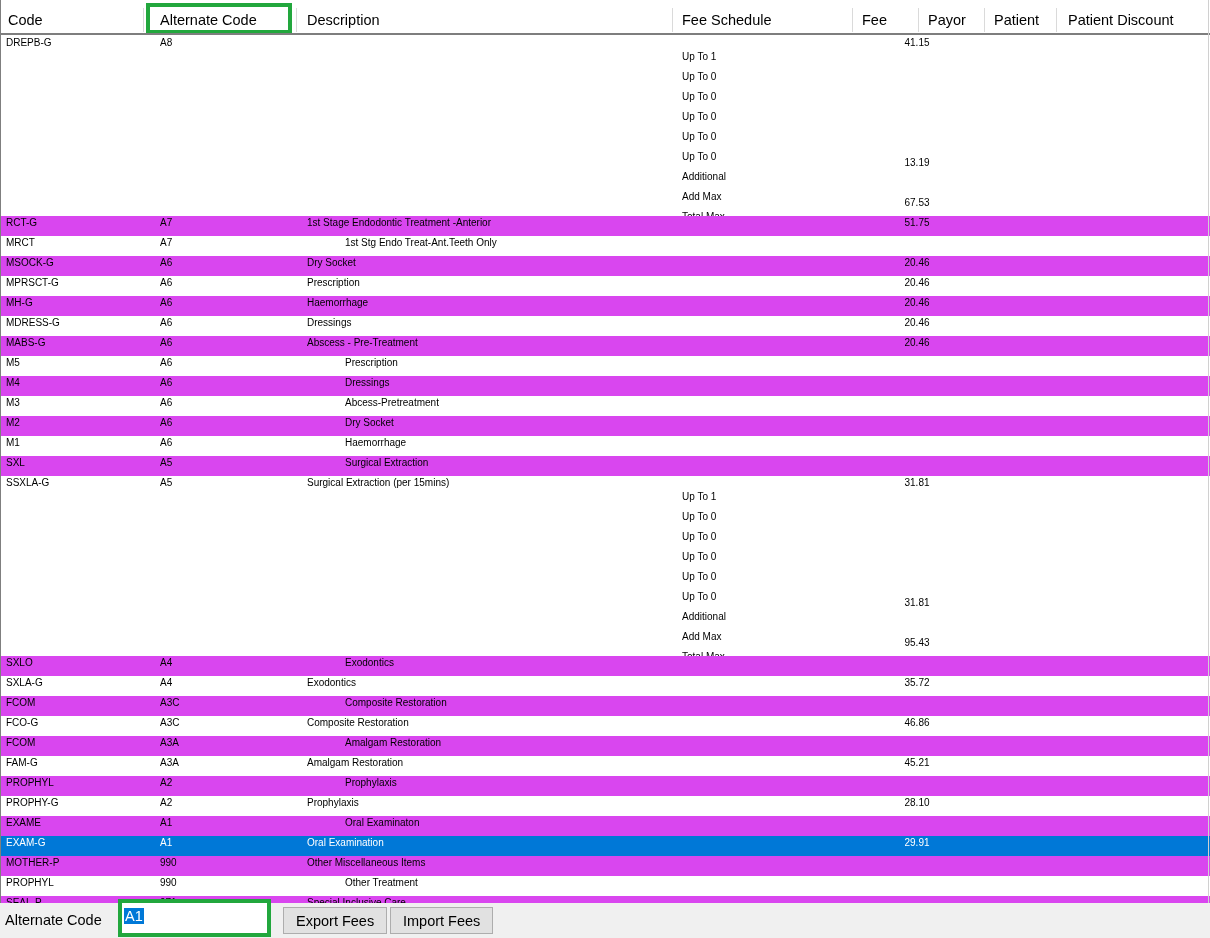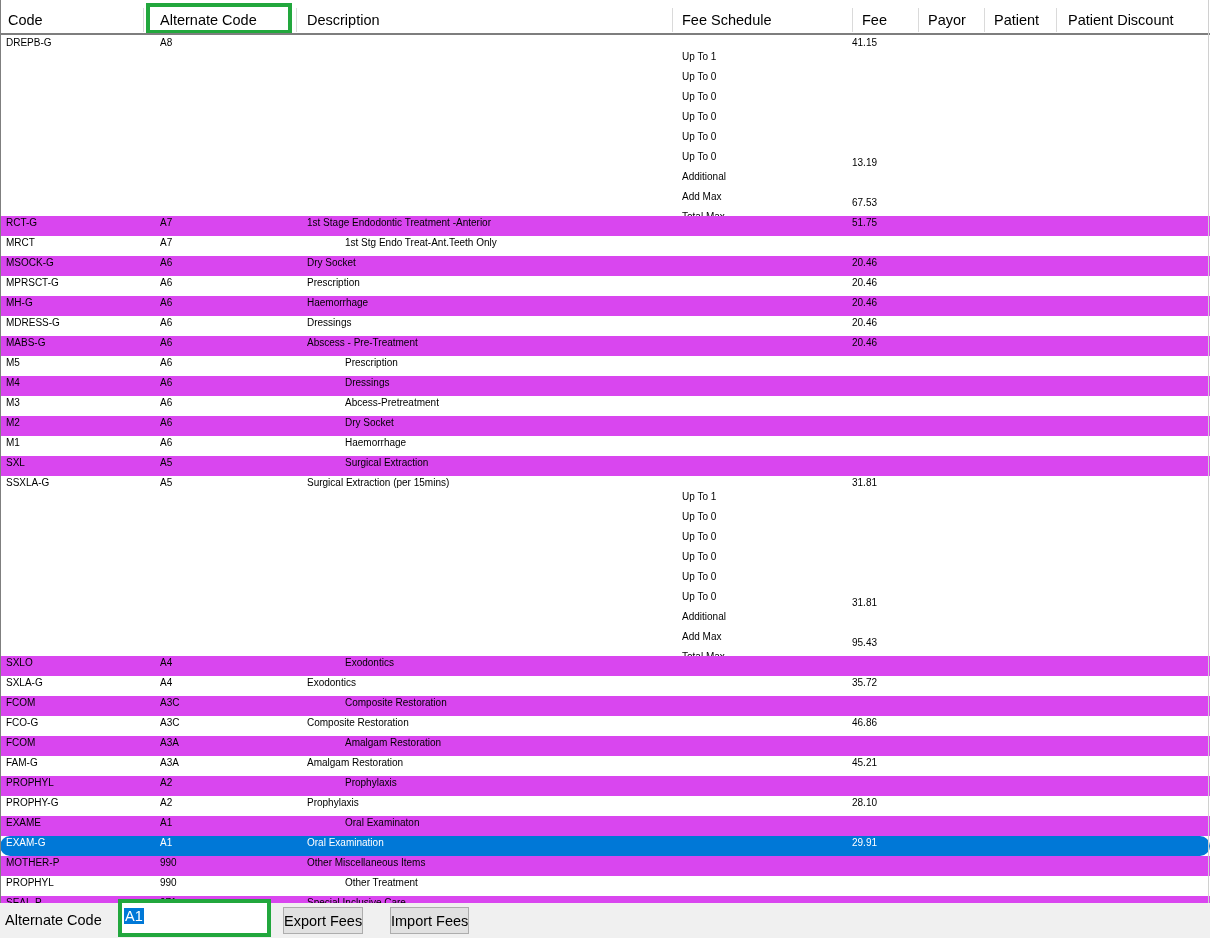--- a/index.html
+++ b/index.html
@@ -29,7 +29,7 @@
   .c-desc   { position:absolute; left:307px; top:1px; }
   .c-desc.ind { left:345px; }
   .c-sched  { position:absolute; left:682px; top:15px; }
-  .c-payor  { position:absolute; left:852px; top:1px; width:130px; text-align:left; }
+  .c-payor  { position:absolute; left:852px; top:1px; width:130px; text-align:center; }
   .partial-wrap { height:7px; overflow:hidden; }
 
   .edge-l { position:absolute; left:0; top:0; width:1px; height:903px; background:#7f7f7f; }

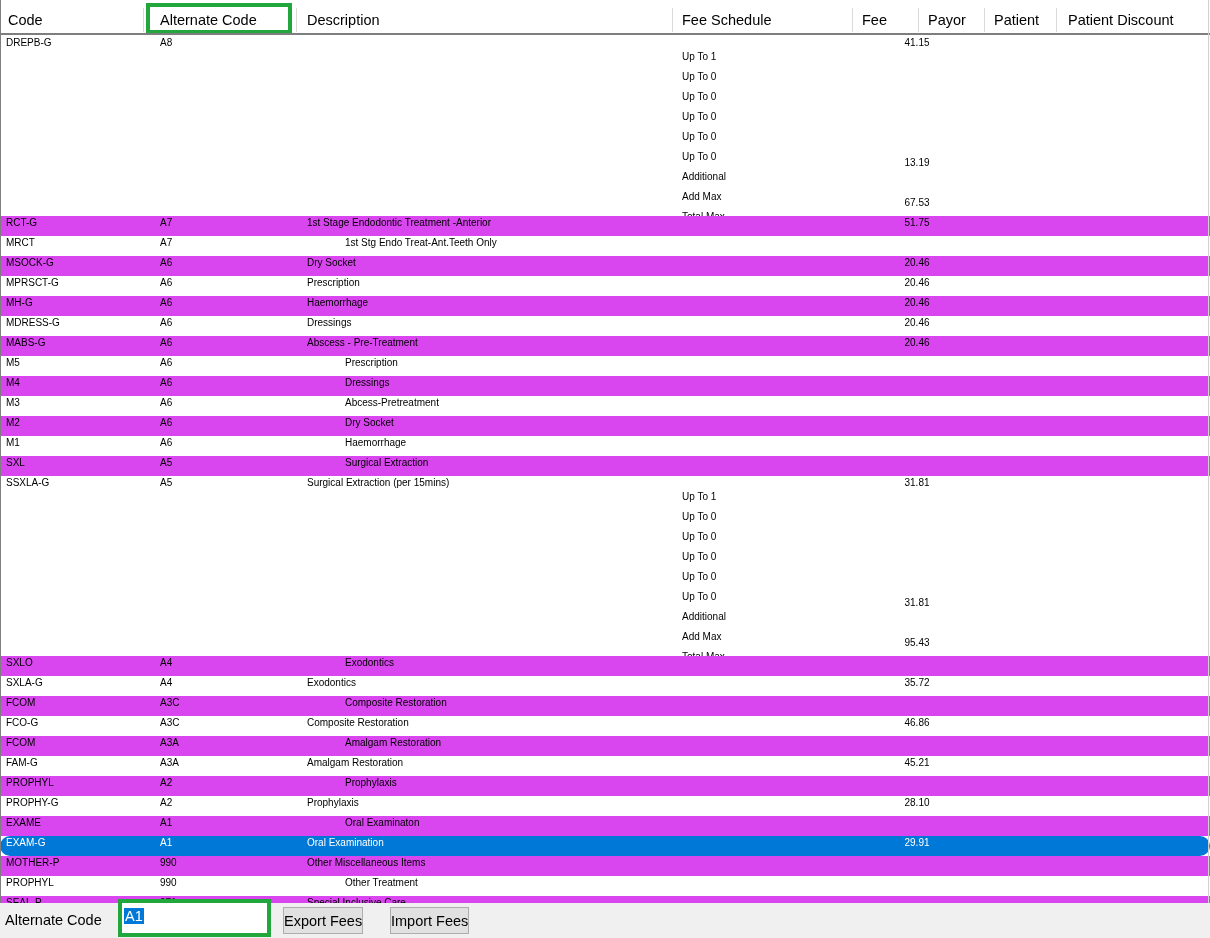--- a/index.html
+++ b/index.html
@@ -22,7 +22,7 @@
   .tbody { position:absolute; left:0; top:36px; width:1210px; }
   .t-row { position:relative; width:1210px; }
   .t-row.alt { background:#d946ef; }
-  .t-row.selected { background:#0078d7; color:#fff;border-radius:10px; }
+  .t-row.selected { background:#0078d7; color:#fff; }
   .t-line { position:relative; height:20px; font-size:10px; white-space:nowrap; }
   .c-code   { position:absolute; left:6px;   top:1px; }
   .c-alt    { position:absolute; left:160px; top:1px;text-align:right; }

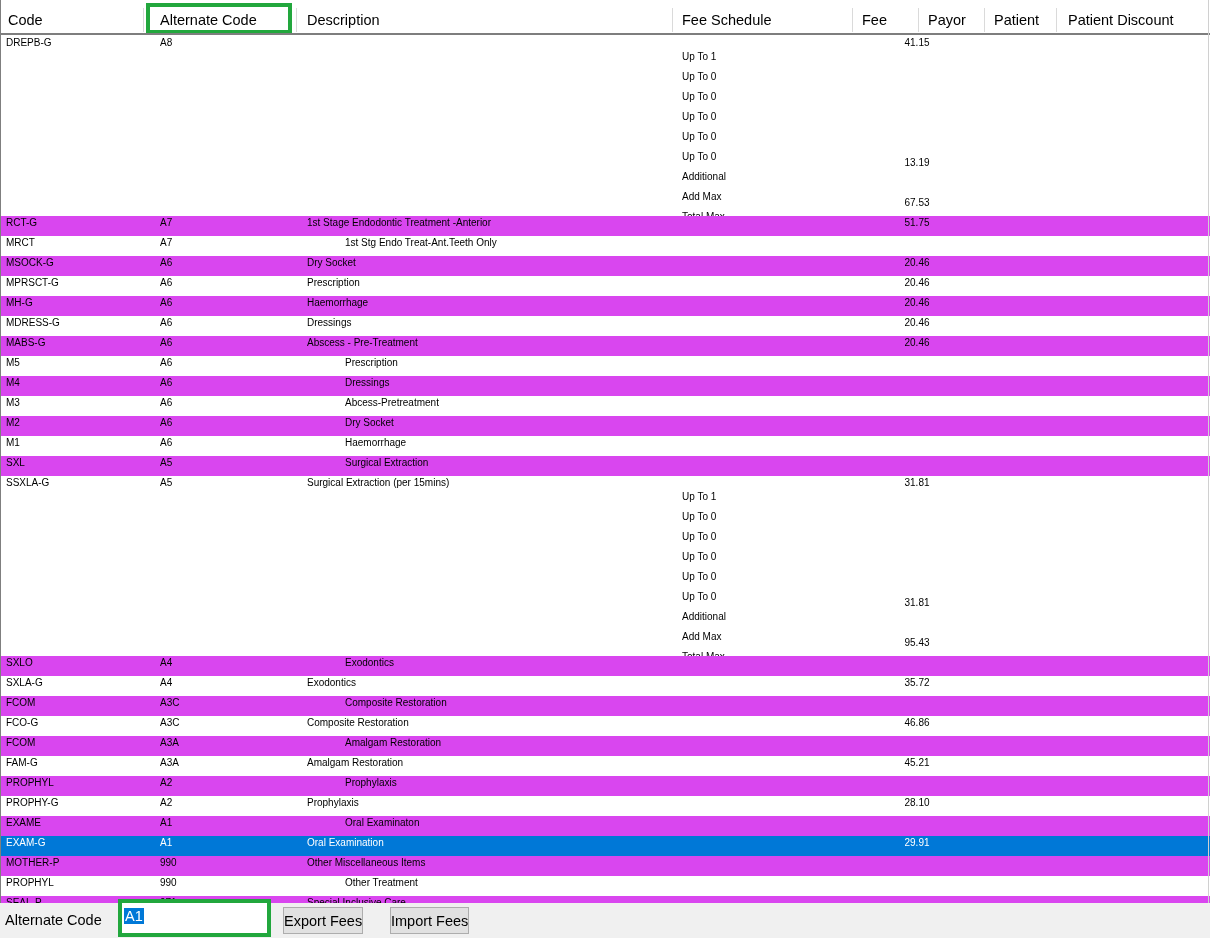--- a/index.html
+++ b/index.html
@@ -42,7 +42,7 @@
   .text-input { position:absolute; left:0; top:0; width:145px; height:30px; background:#fff; cursor:text; }
   .sel-text { position:absolute; left:2px; top:5px; font-size:14.5px; background:#0078d7; color:#fff; padding:0 1px; }
   .btn { position:absolute; top:4px; height:27px; background:#e1e1e1; border:1px solid #adadad;
-         font-size:14.5px; font-family:"Liberation Sans", sans-serif; padding:0 0; cursor:pointer; }
+         font-size:14.5px; font-family:"Liberation Sans", sans-serif; padding:0 12px; cursor:pointer; }
   .btn-export { left:283px; }
   .btn-import { left:390px; }
 </style>

